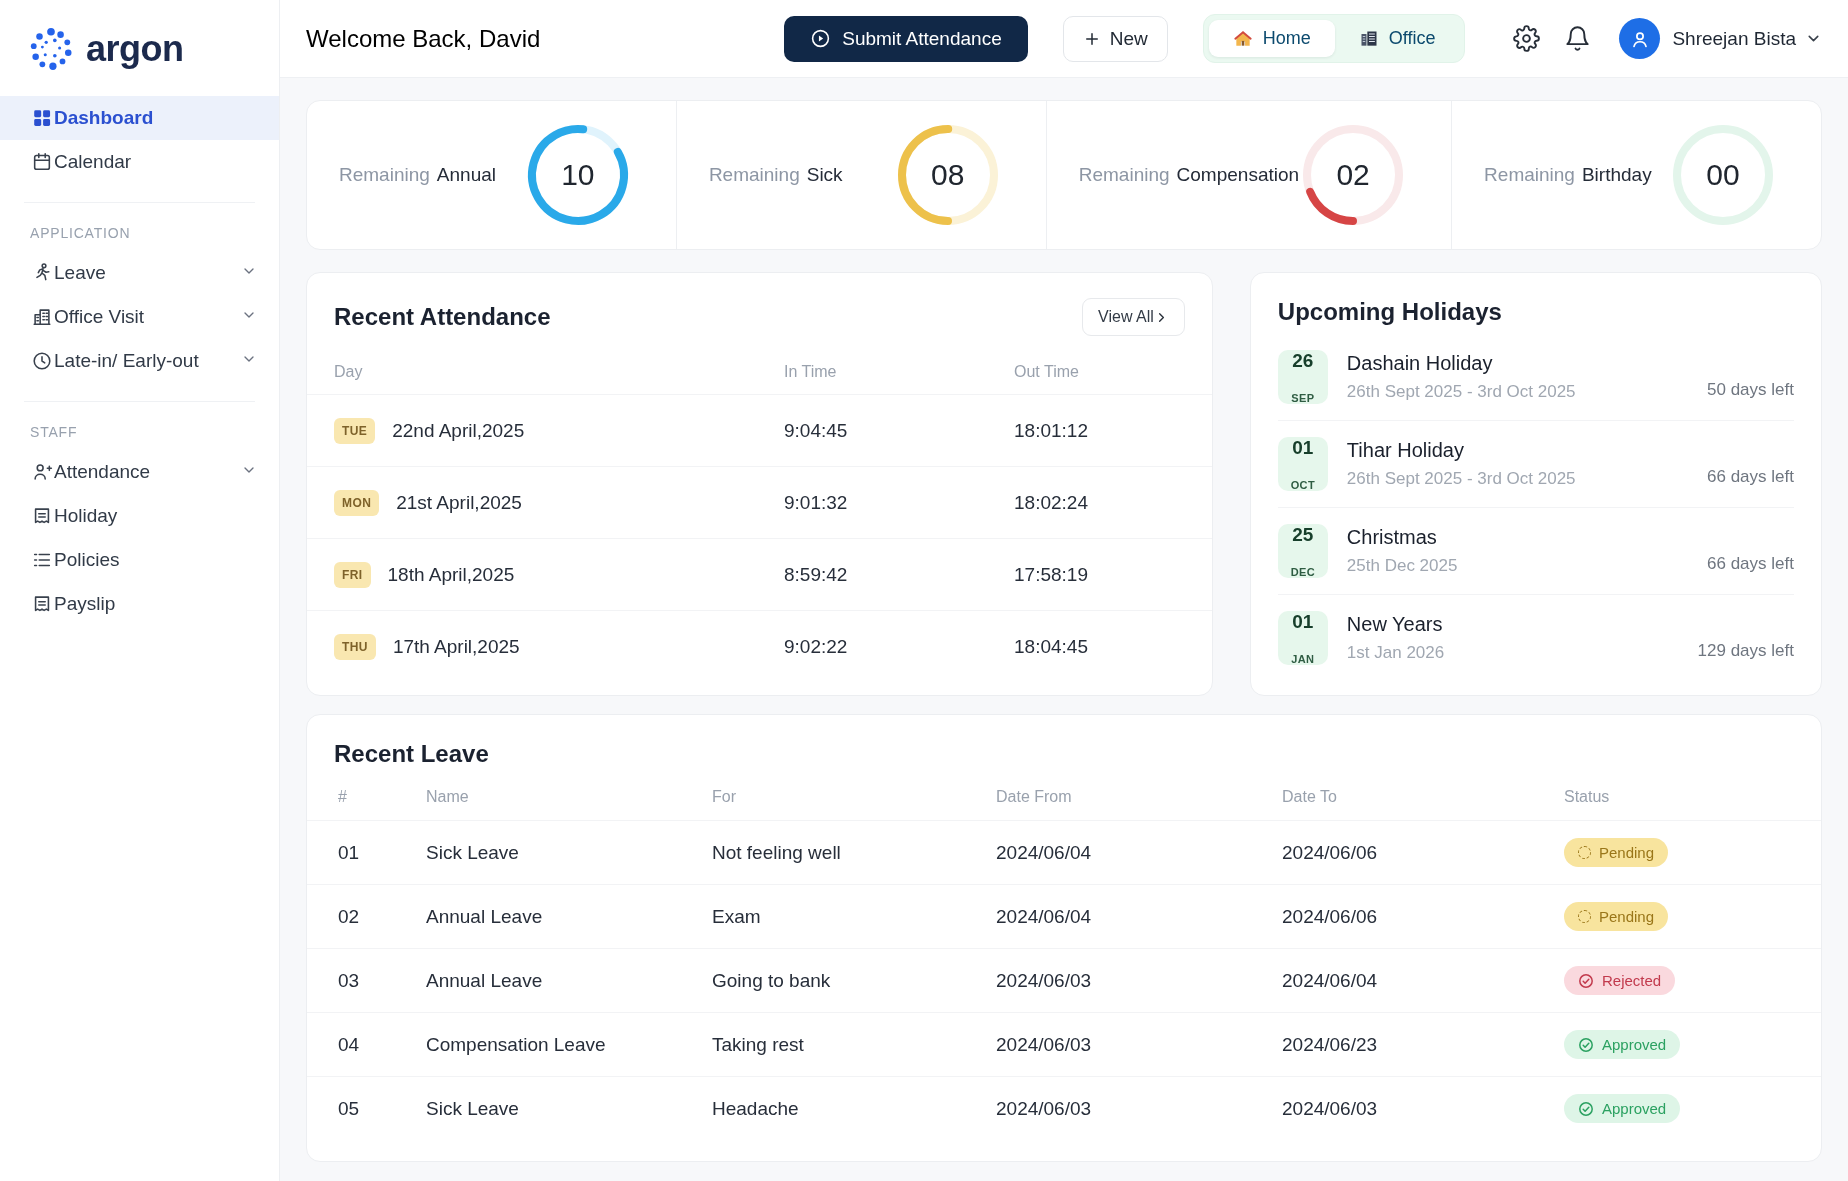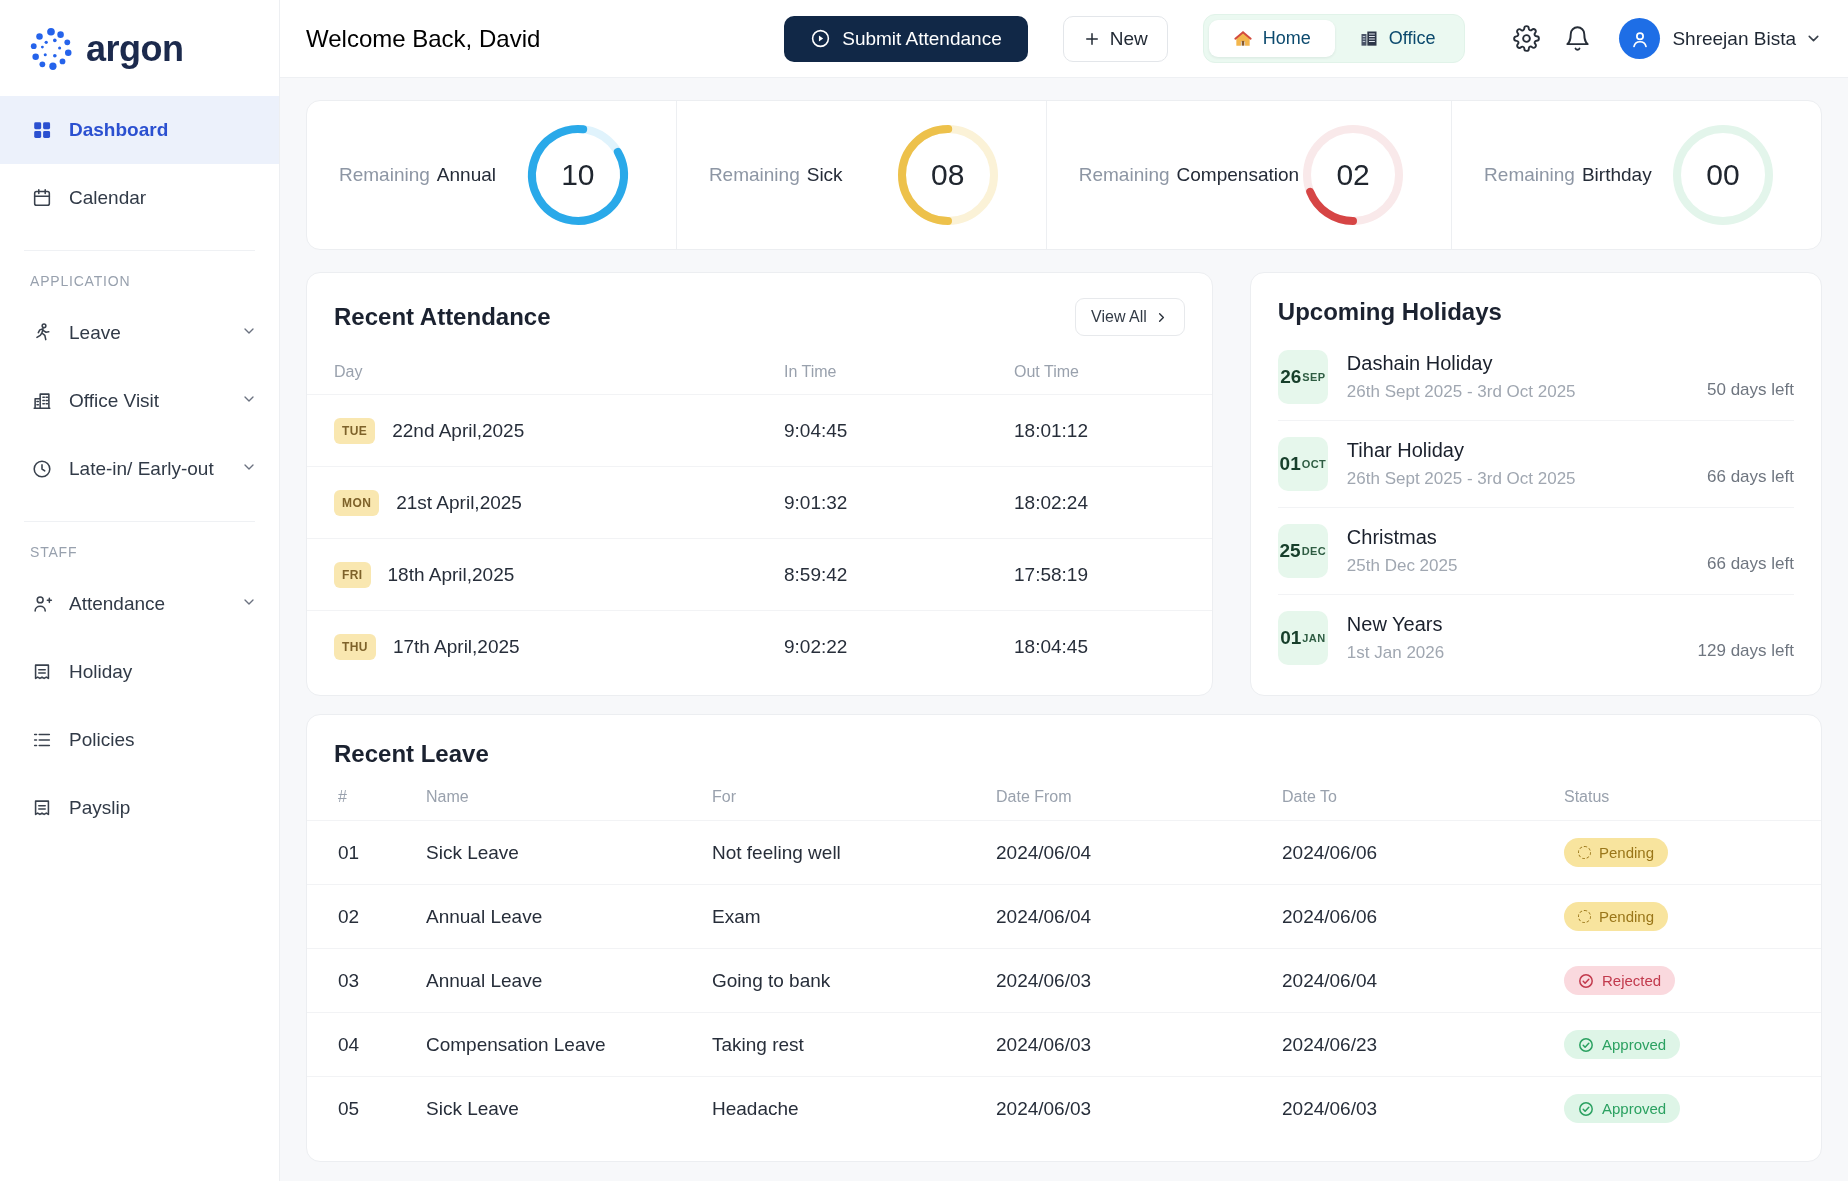--- a/index.html
+++ b/index.html
@@ -11,7 +11,7 @@
   .sidebar{width:280px;flex:0 0 280px;background:#fff;border-right:1px solid #EDEFF2;padding-top:20px}
   .logo{display:flex;align-items:center;gap:12px;padding:6px 28px 24px}
   .logo-text{font-size:36px;font-weight:600;color:#1C2A4D;letter-spacing:-.5px}
-  .sitem{display:flex;align-items:center;gap:15px;height:68px;padding:0 22px 0 30px;font-size:19px;color:#313A47;cursor:pointer}
+  .sitem{display:flex;align-items:center;height:44px;padding:0 22px 0 30px;font-size:19px;color:#313A47;cursor:pointer}
   .sitem .sic{width:24px;height:24px;flex:0 0 24px;display:flex;align-items:center;justify-content:center}
   .sitem .sic svg{stroke:#39414D;fill:none;stroke-width:1.7;stroke-linecap:round;stroke-linejoin:round}
   .sitem.active{background:#ECF1FB;color:#2B50D0;font-weight:600}

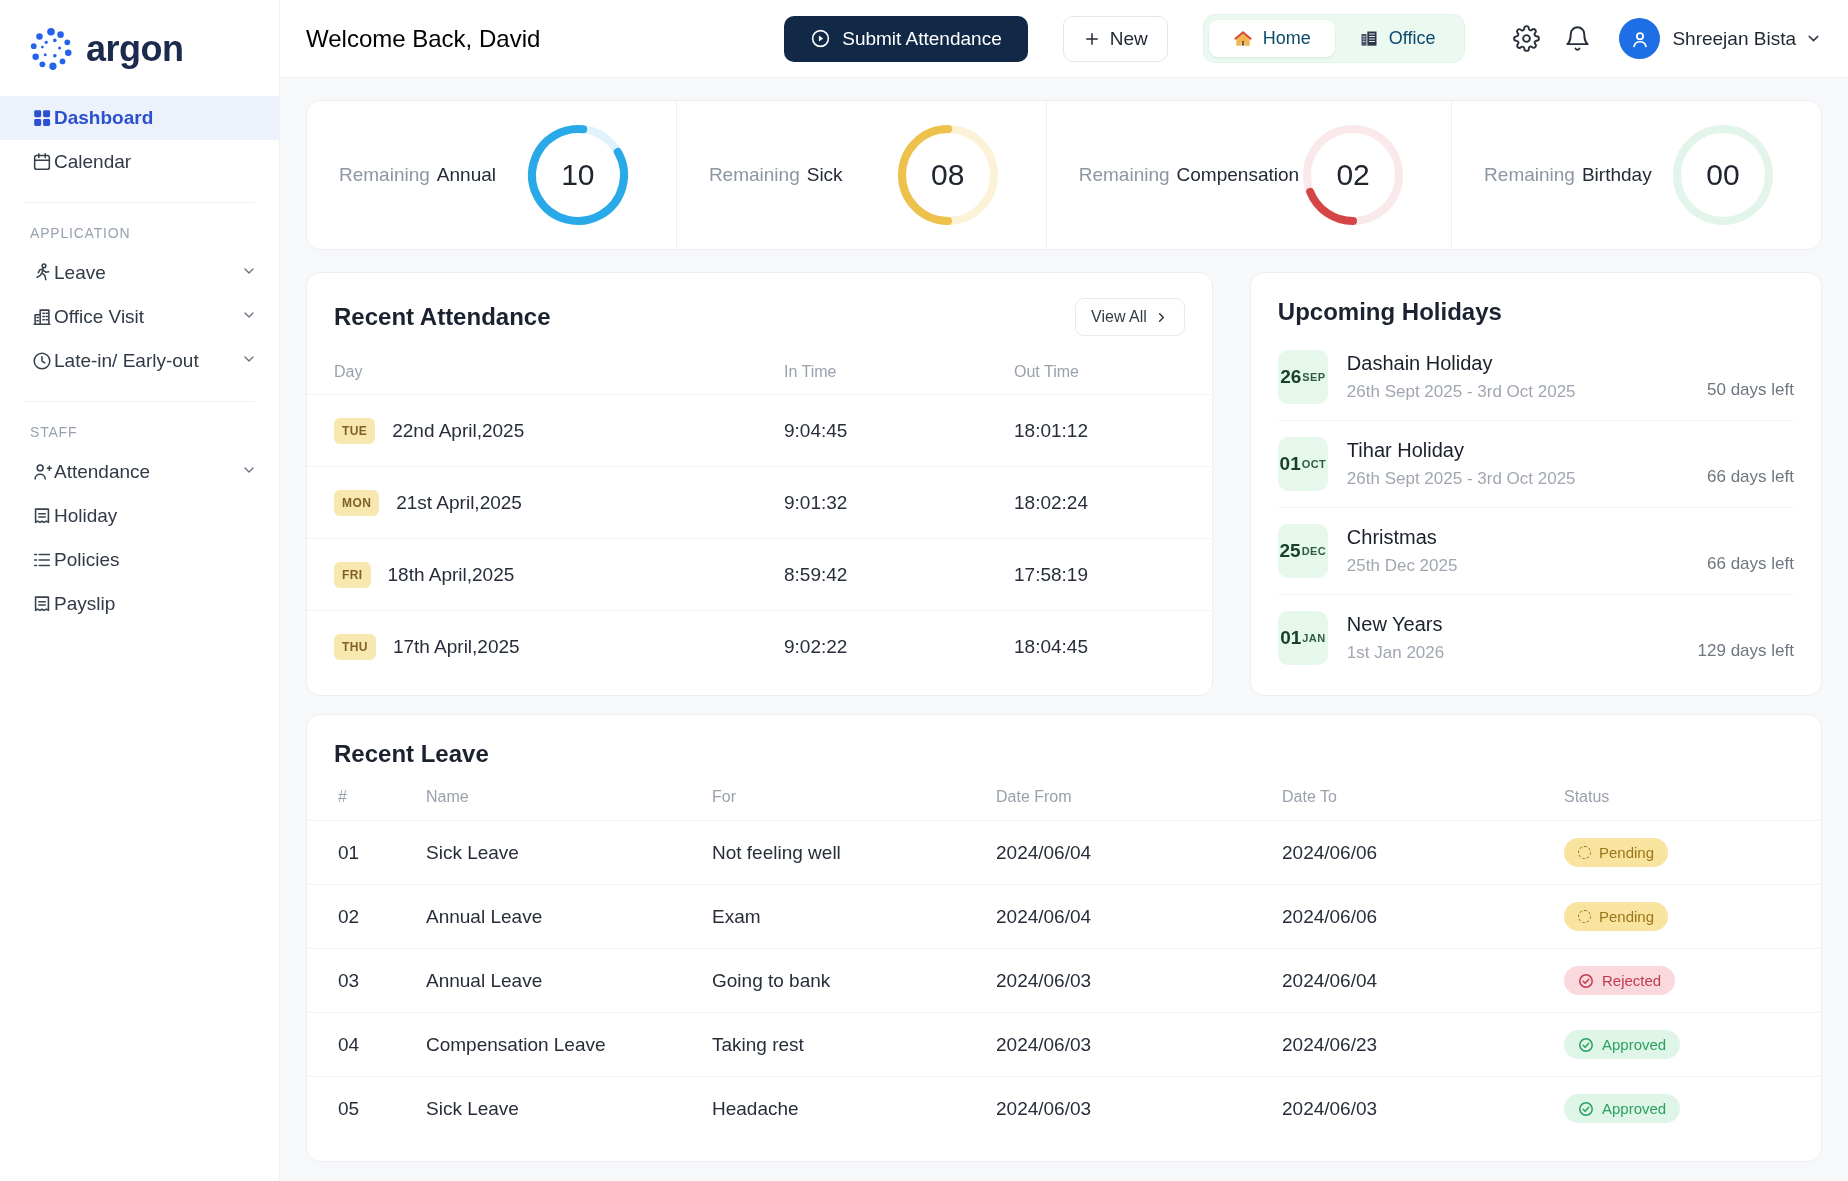--- a/index.html
+++ b/index.html
@@ -58,7 +58,7 @@
   .mid{display:grid;grid-template-columns:1.585fr 1fr;gap:37px;height:424px;margin-bottom:18px}
   .card-head{display:flex;align-items:center;justify-content:space-between;padding:25px 27px 14px}
   .card-title{font-size:24px;font-weight:600;color:#1B2230}
-  .btn-viewall{display:inline-flex;align-items:center;gap:7px;background:#fff;border:1px solid #E7E9EC;border-radius:9px;padding:9px 15px;font-size:16px;color:#333B46;cursor:pointer;font-family:inherit}
+  .btn-viewall{display:inline-flex;align-items:center;background:#fff;border:1px solid #E7E9EC;border-radius:9px;padding:9px 15px;font-size:16px;color:#333B46;cursor:pointer;font-family:inherit}
   .btn-viewall svg{stroke:#2A313B;fill:none;stroke-width:2.2;stroke-linecap:round;stroke-linejoin:round}
 
   

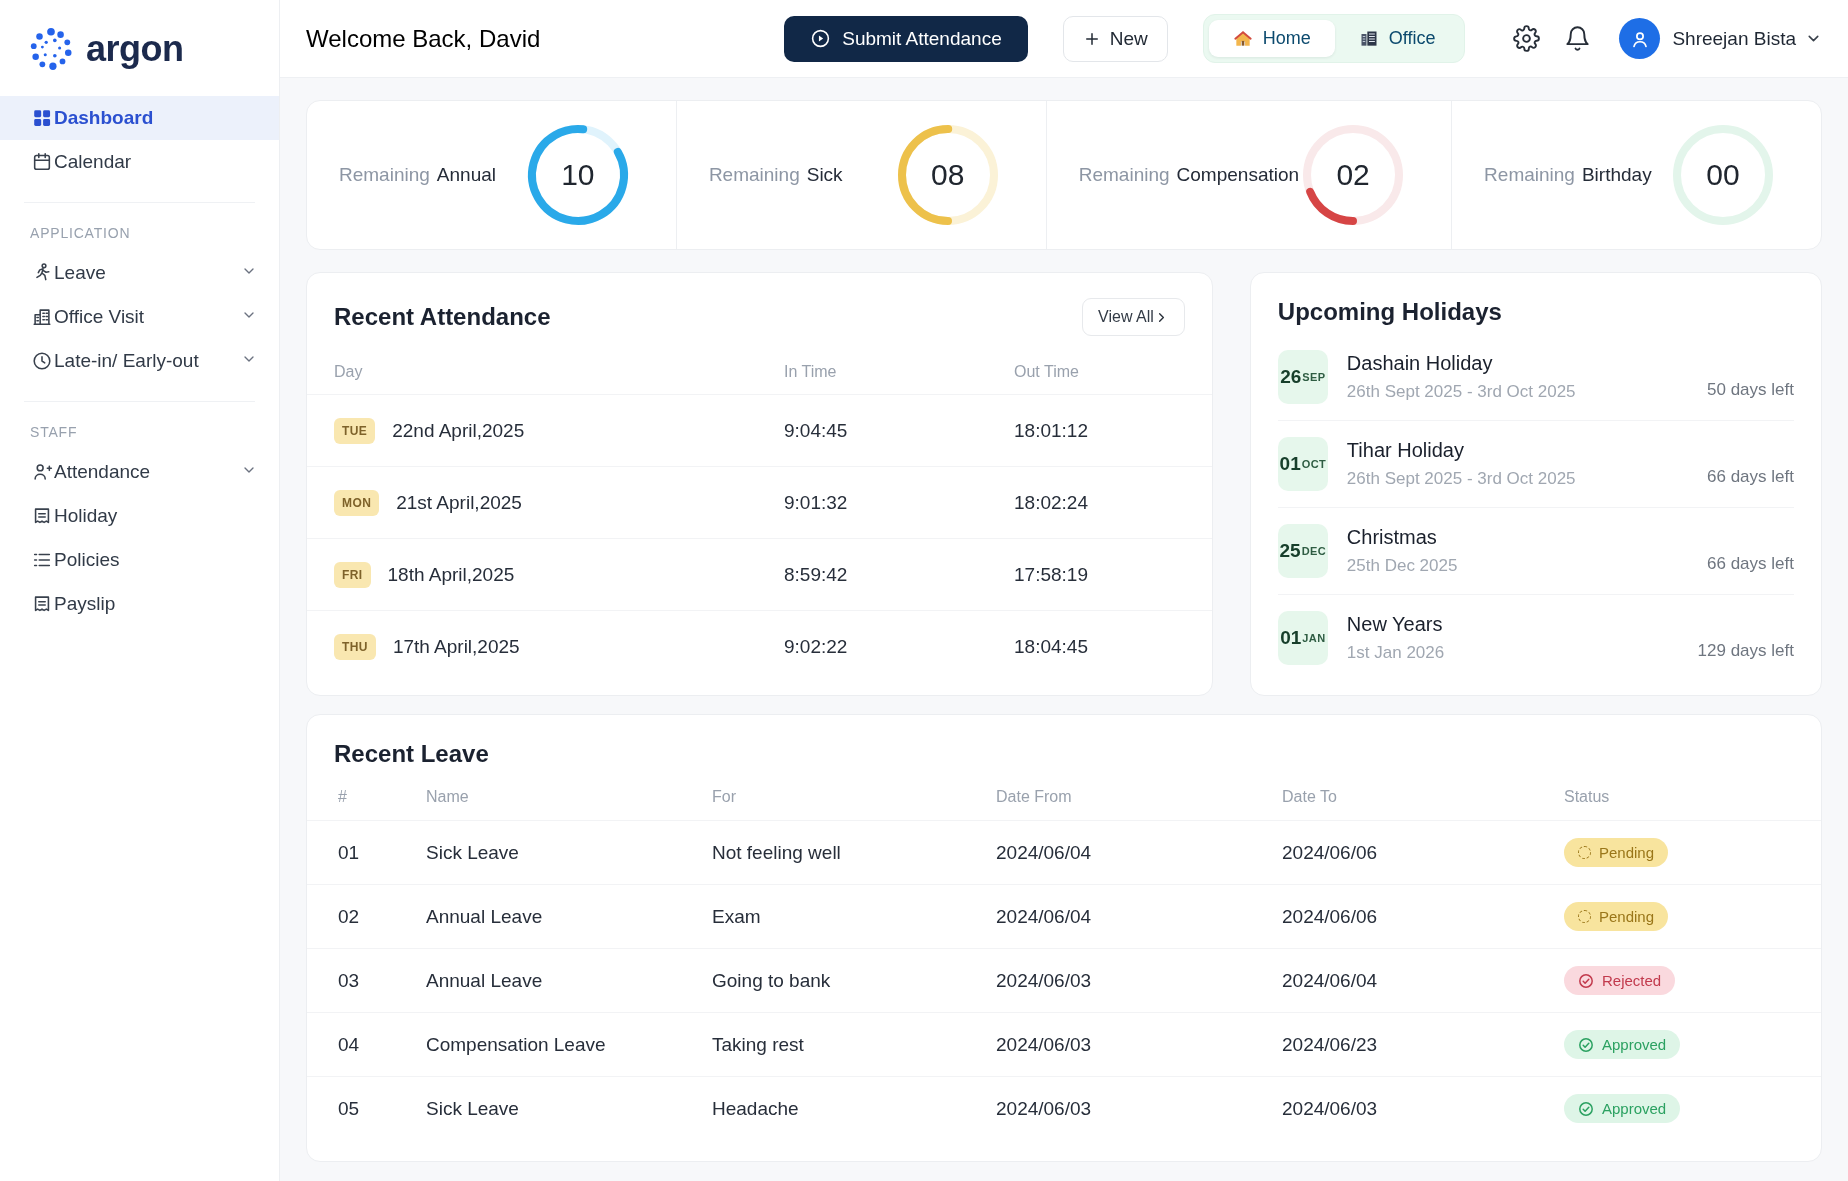--- a/index.html
+++ b/index.html
@@ -72,7 +72,7 @@
   .hol-list{padding:4px 27px 0}
   .hol-row{display:grid;grid-template-columns:50px 1fr auto;column-gap:19px;align-items:center;padding:16px 0}
   .hol-row + .hol-row{border-top:1px solid #F2F3F5}
-  .hol-badge{width:50px;height:54px;background:#E6F7EC;border-radius:10px;display:flex;flex-direction:row;align-items:center;justify-content:center;gap:1px}
+  .hol-badge{width:50px;height:54px;background:#E6F7EC;border-radius:10px;display:flex;flex-direction:column;align-items:center;justify-content:space-between;gap:1px}
   .hol-day{font-size:19px;font-weight:700;color:#173F2B}
   .hol-mon{font-size:11px;font-weight:700;letter-spacing:.4px;color:#2F5D43}
   .hol-name{font-size:20px;font-weight:500;color:#1A202C;margin-bottom:7px}

